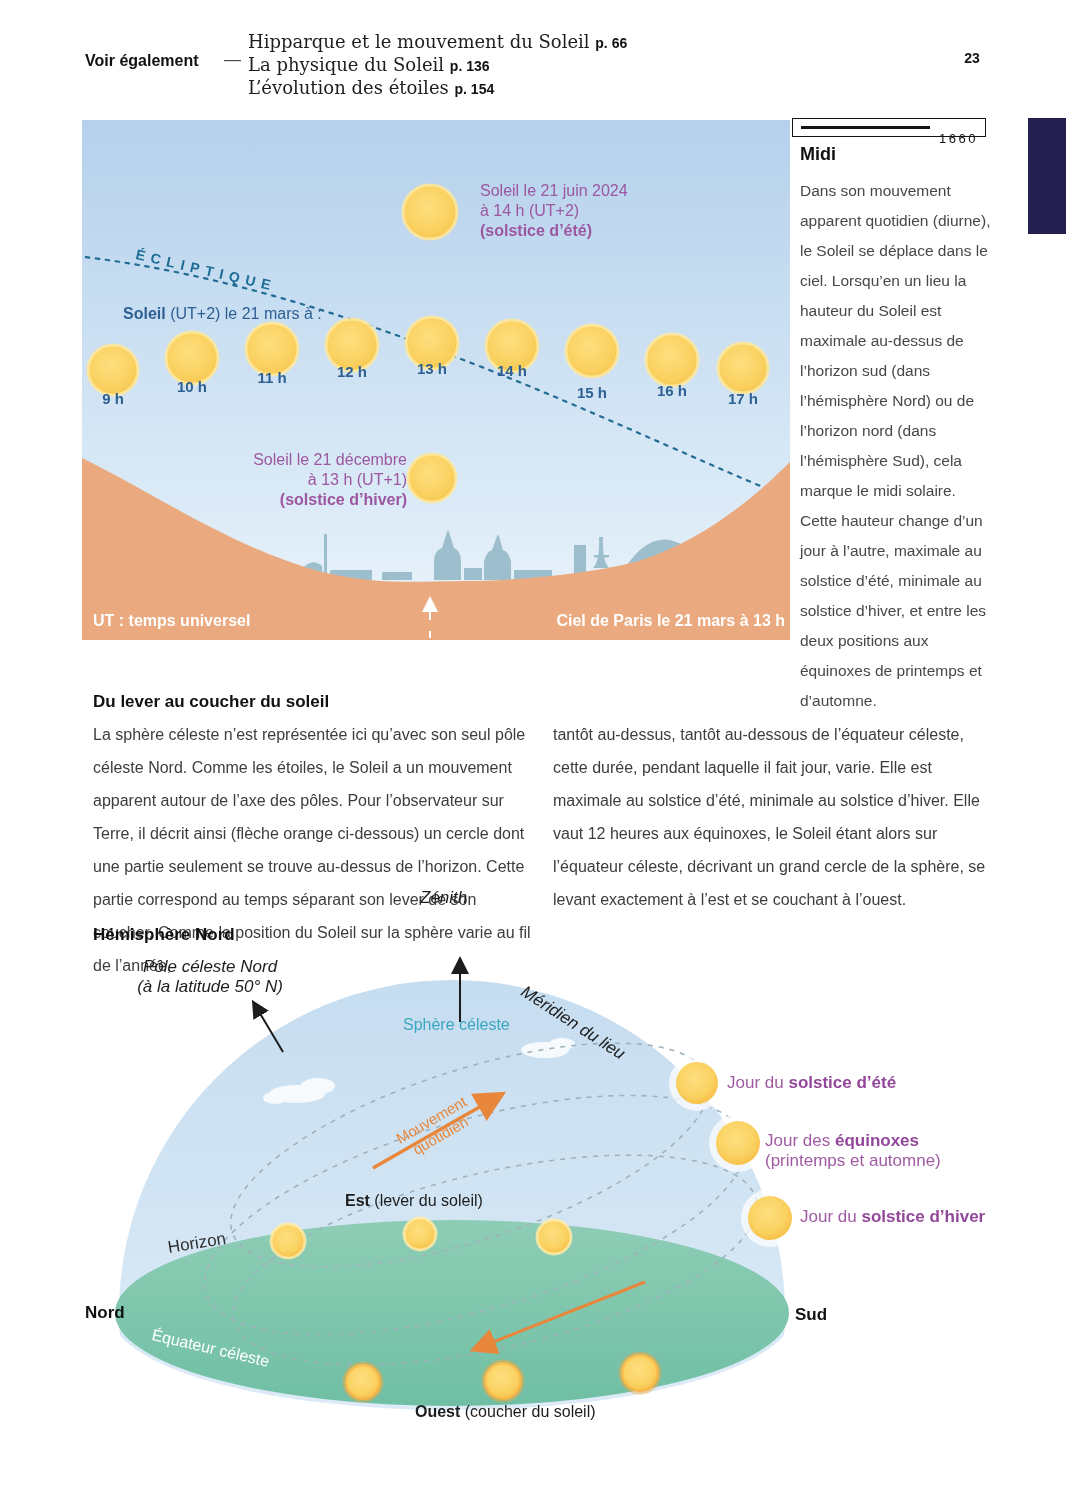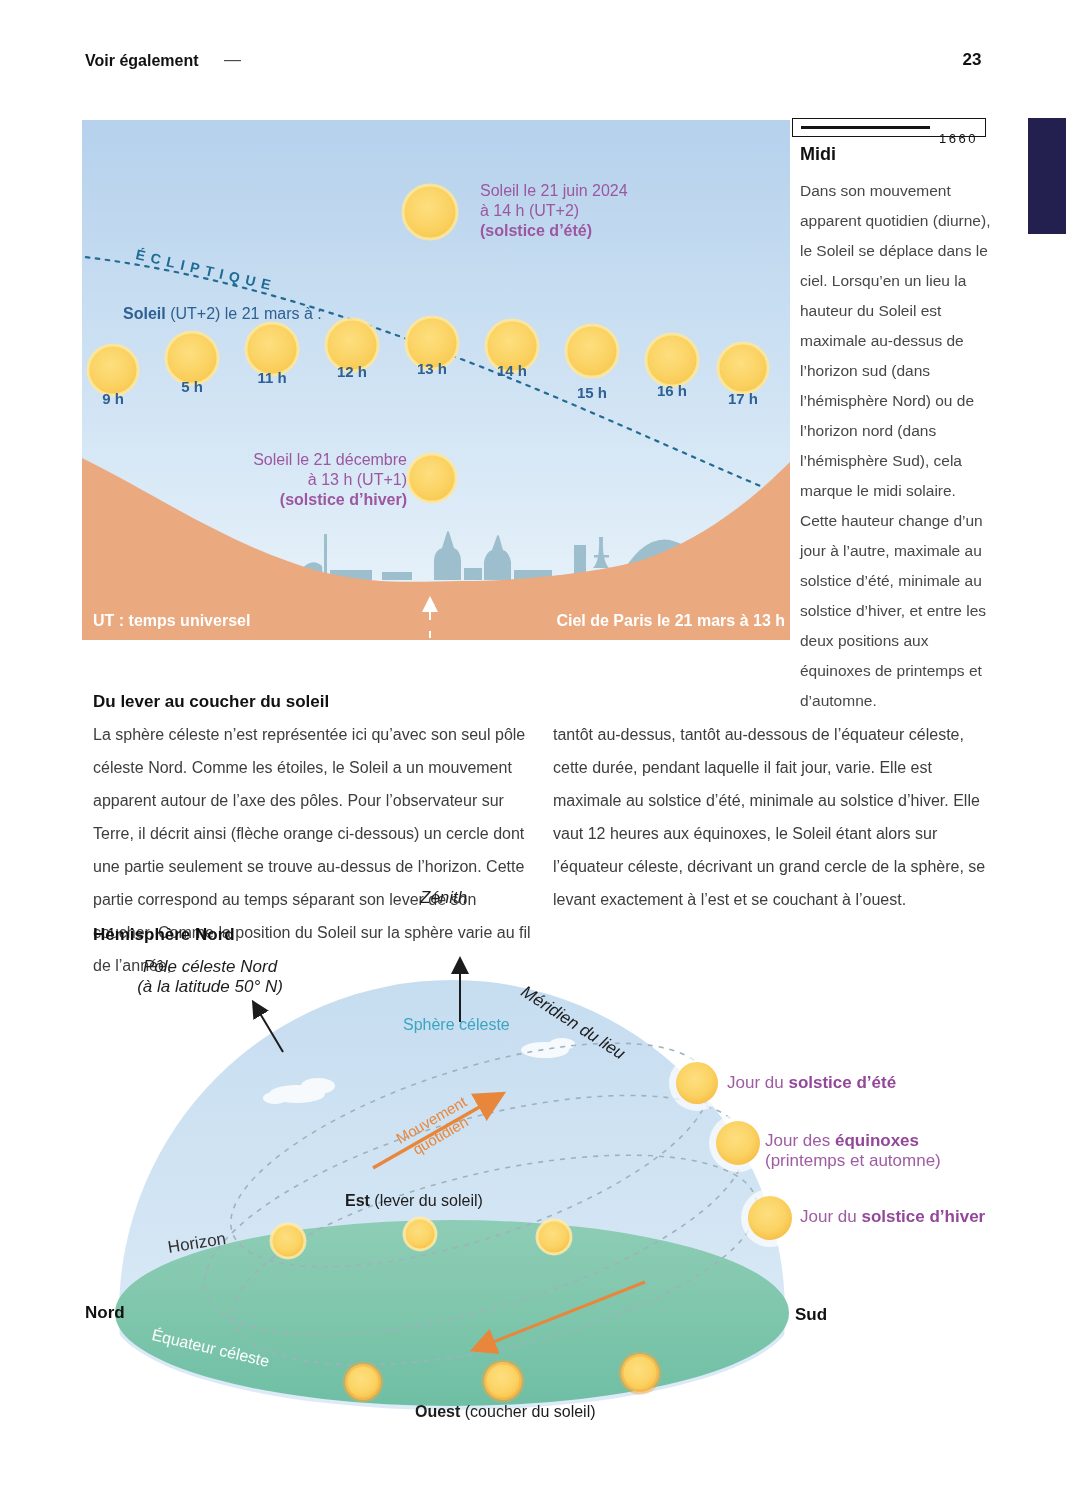--- a/index.html
+++ b/index.html
@@ -30,6 +30,20 @@
   <div class="abs" style="left:85px;top:52px;font-weight:bold;font-size:16px;color:#111;">Voir également</div>
   <div class="abs" style="left:224px;top:50px;font-size:17px;color:#444;">—</div>
 
+  <div class="abs" style="left:248px;top:31px;">
+    <div class="serifline">
+      <span>Hipparque et le mouvement du Soleil</span>
+      <span class="pageref">p. 66</span>
+    </div>
+    <div class="serifline">
+      <span>La physique du Soleil</span>
+      <span class="pageref">p. 136</span>
+    </div>
+    <div class="serifline">
+      <span>L’évolution des étoiles</span>
+      <span class="pageref">p. 154</span>
+    </div>
+  </div>
 
   <div class="abs" style="left:952px;top:50px;width:40px;text-align:center;font-weight:bold;font-size:17px;color:#111;">23</div>
 

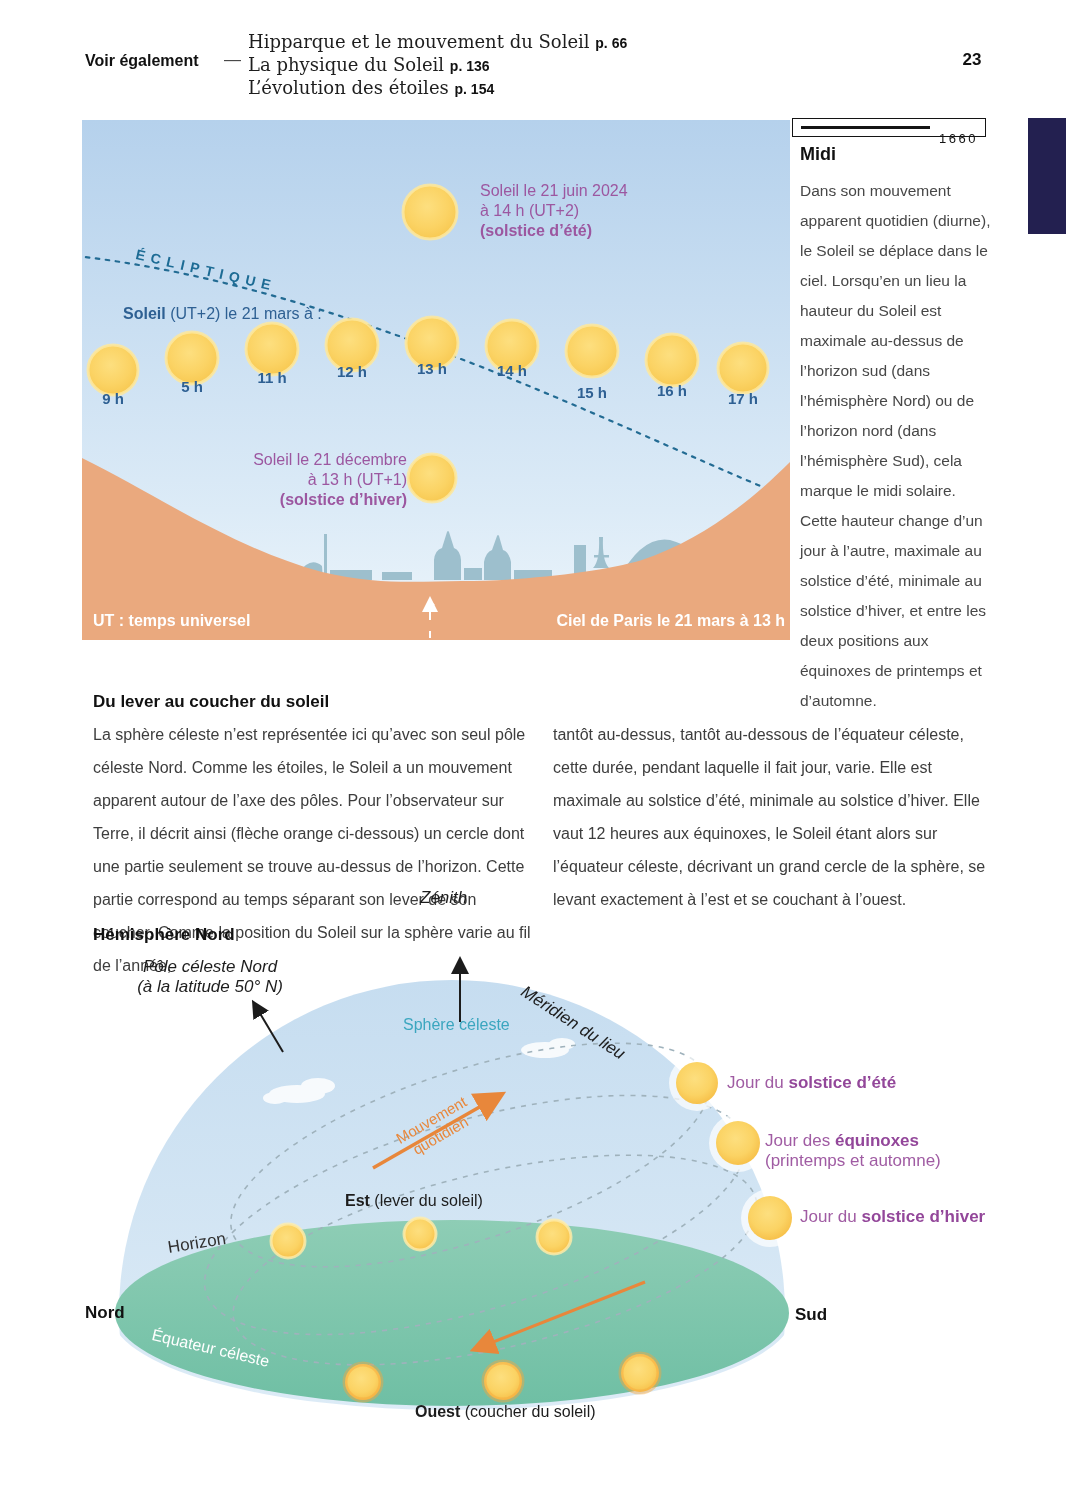--- a/index.html
+++ b/index.html
@@ -45,7 +45,7 @@
     </div>
   </div>
 
-  <div class="abs" style="left:952px;top:50px;width:40px;text-align:center;font-weight:bold;font-size:17px;color:#111;">23</div>
+  <div class="abs" style="left:952px;top:50px;width:40px;text-align:center;font-weight:bold;font-size:14px;color:#111;">23</div>
 
   <div class="abs" style="left:1028px;top:118px;width:38px;height:116px;background:#232050;"></div>
 

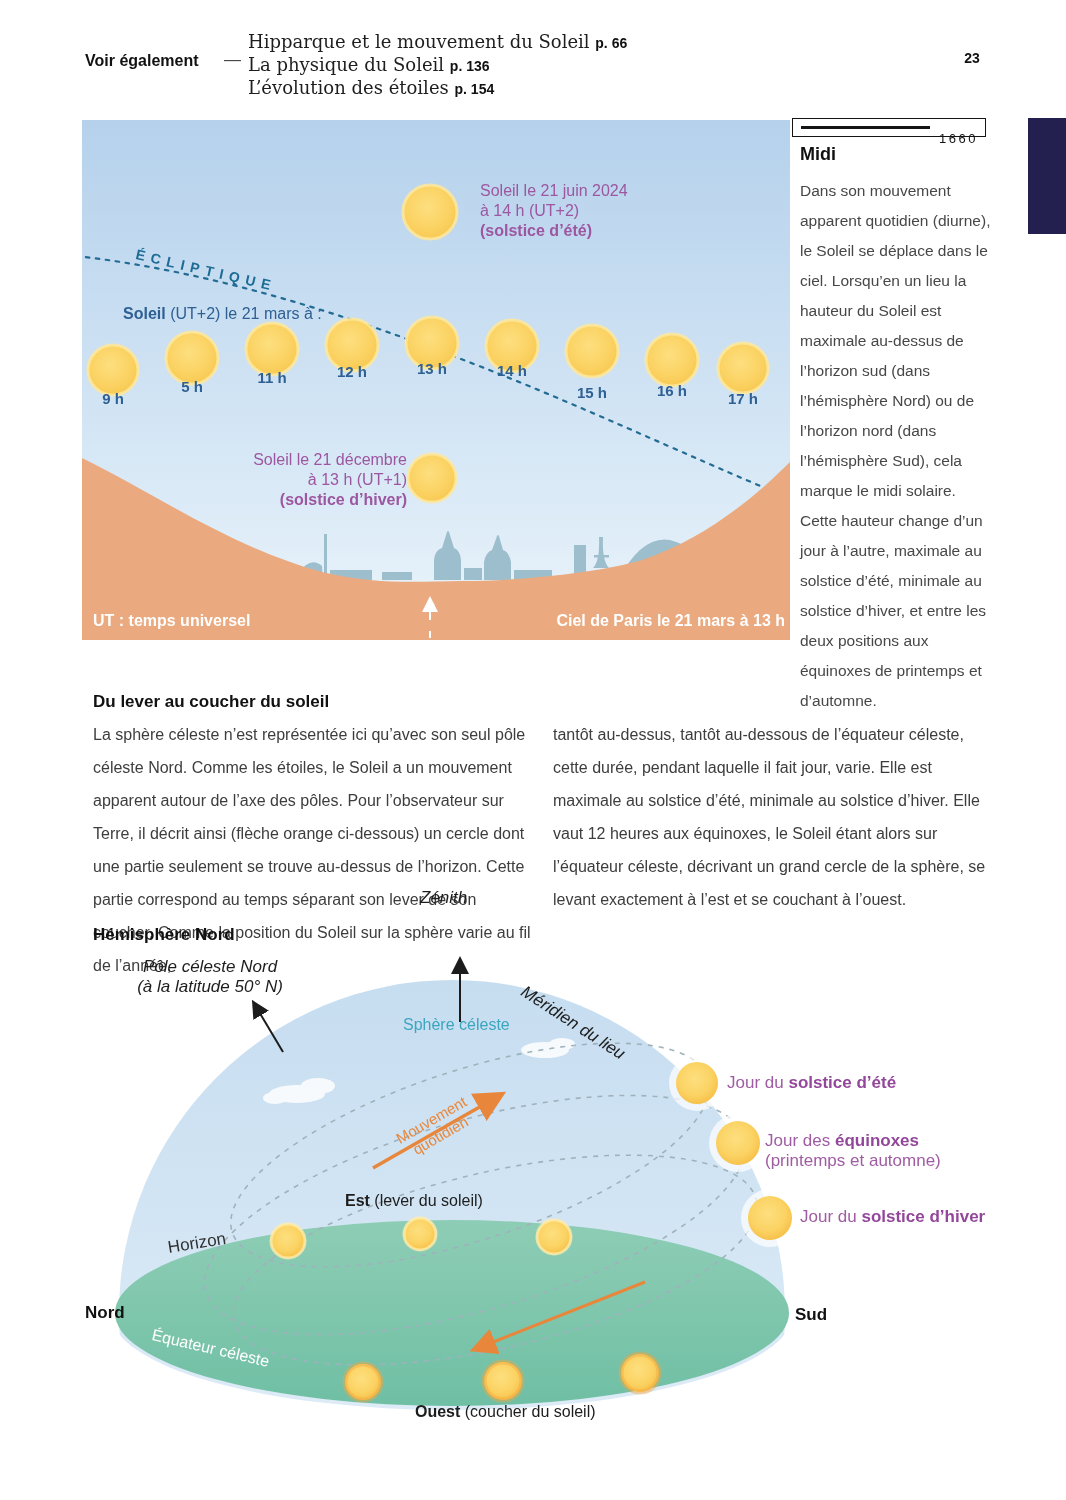--- a/index.html
+++ b/index.html
@@ -118,7 +118,7 @@
   </div>
 
   <span class="hourlab" style="left:83px;top:390px;">9 h</span>
-  <span class="hourlab" style="left:162px;top:378px;">5 h</span>
+  <span class="hourlab" style="left:162px;top:378px;">10 h</span>
   <span class="hourlab" style="left:242px;top:369px;">11 h</span>
   <span class="hourlab" style="left:322px;top:363px;">12 h</span>
   <span class="hourlab" style="left:402px;top:360px;">13 h</span>

